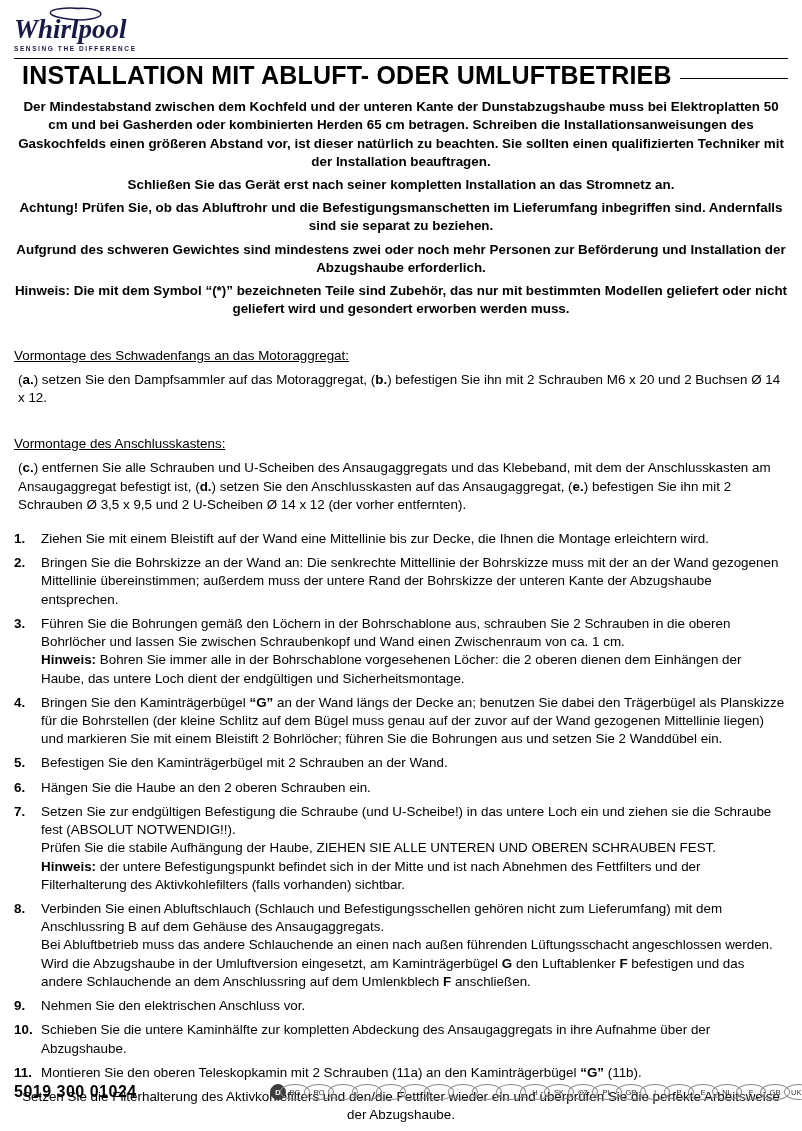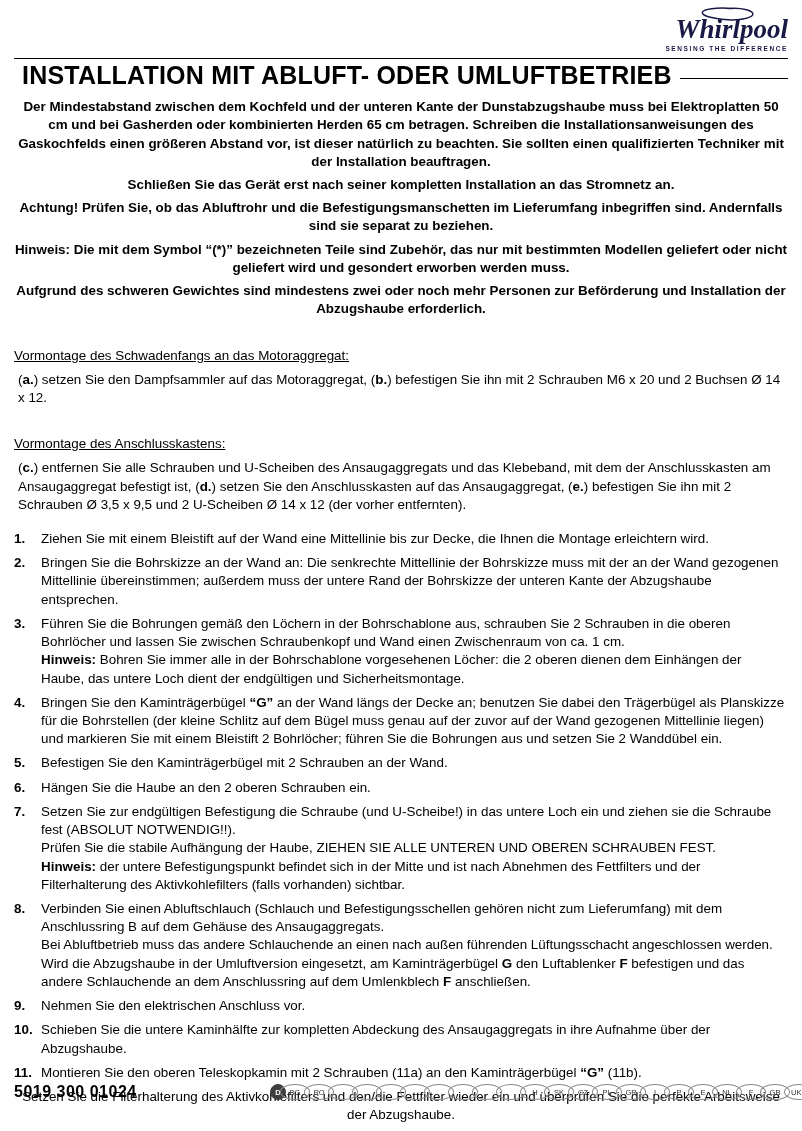--- a/index.html
+++ b/index.html
@@ -7,7 +7,7 @@
   .page{position:relative;width:802px;height:1131px;padding:6px 14px;box-sizing:border-box;overflow:hidden;background:#fff;}
 
   
-  .header{text-align:right;}
+  .header{text-align:left;}
   .logo{display:inline-block;}
   .swoosh{display:block;width:88px;height:16px;margin:0 auto -7px;}
   .wordmark{font-family:"Liberation Serif",serif;font-style:italic;font-weight:700;font-size:27px;line-height:1.05;color:#191946;}

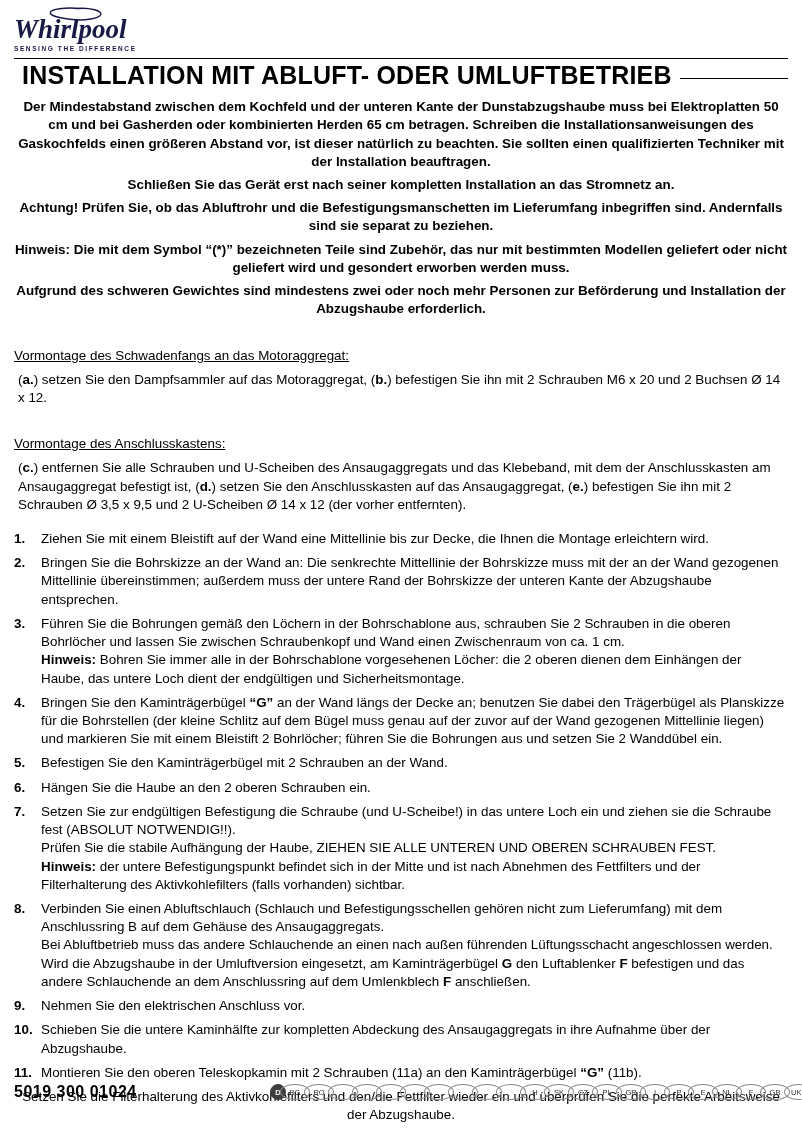--- a/index.html
+++ b/index.html
@@ -69,8 +69,8 @@
     <p>Der Mindestabstand zwischen dem Kochfeld und der unteren Kante der Dunstabzugshaube muss bei Elektroplatten 50 cm und bei Gasherden oder kombinierten Herden 65 cm betragen. Schreiben die Installationsanweisungen des Gaskochfelds einen größeren Abstand vor, ist dieser natürlich zu beachten. Sie sollten einen qualifizierten Techniker mit der Installation beauftragen.</p>
     <p>Schließen Sie das Gerät erst nach seiner kompletten Installation an das Stromnetz an.</p>
     <p>Achtung! Prüfen Sie, ob das Abluftrohr und die Befestigungsmanschetten im Lieferumfang inbegriffen sind. Andernfalls sind sie separat zu beziehen.</p>
+    <p>Aufgrund des schweren Gewichtes sind mindestens zwei oder noch mehr Personen zur Beförderung und Installation der Abzugshaube erforderlich.</p>
     <p>Hinweis: Die mit dem Symbol “(*)” bezeichneten Teile sind Zubehör, das nur mit bestimmten Modellen geliefert oder nicht geliefert wird und gesondert erworben werden muss.</p>
-    <p>Aufgrund des schweren Gewichtes sind mindestens zwei oder noch mehr Personen zur Beförderung und Installation der Abzugshaube erforderlich.</p>
   </section>
 
   <section class="premount">

